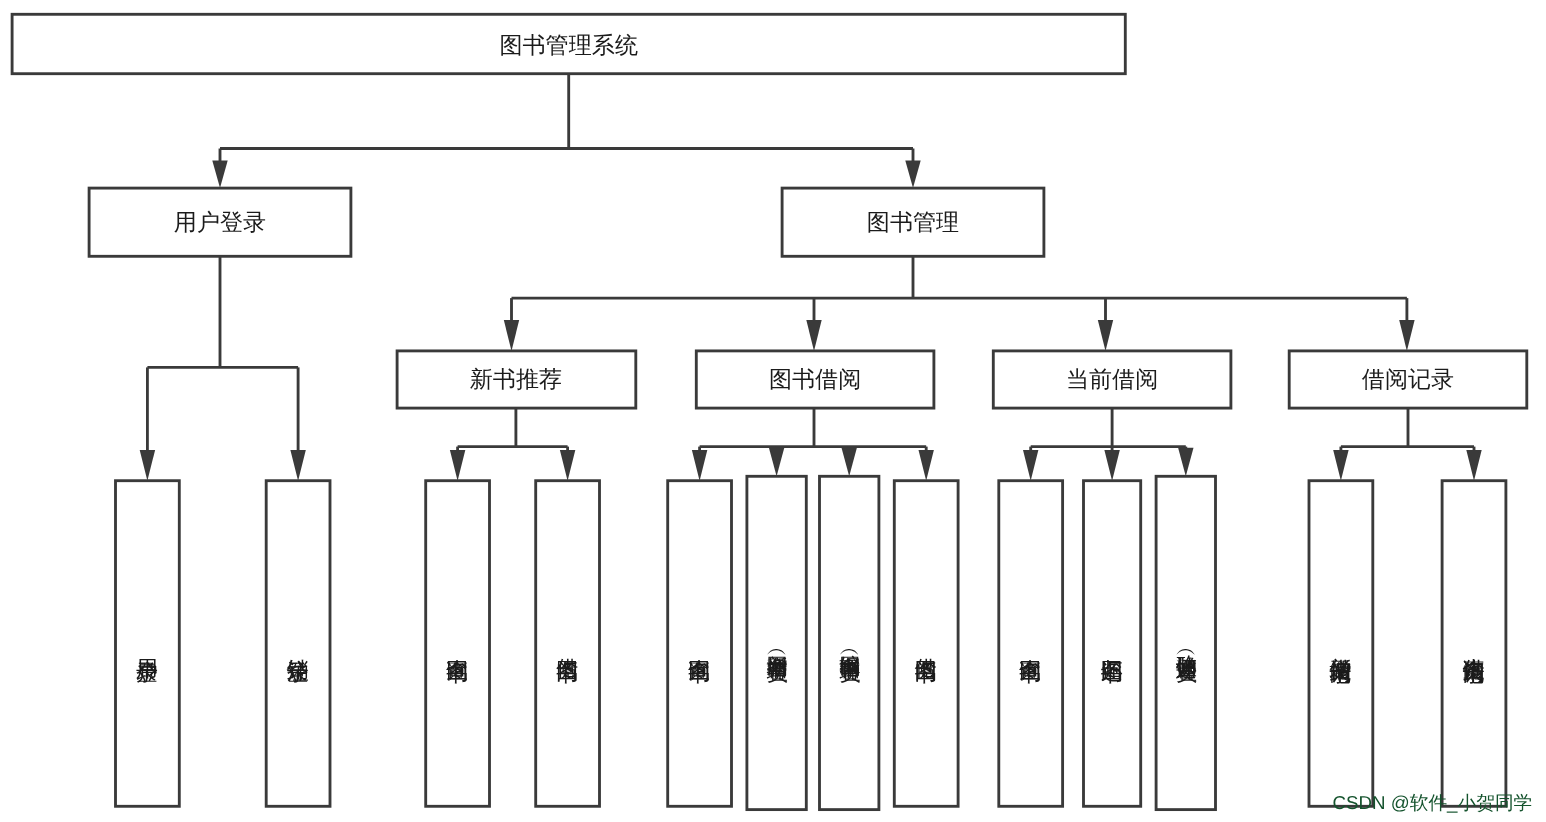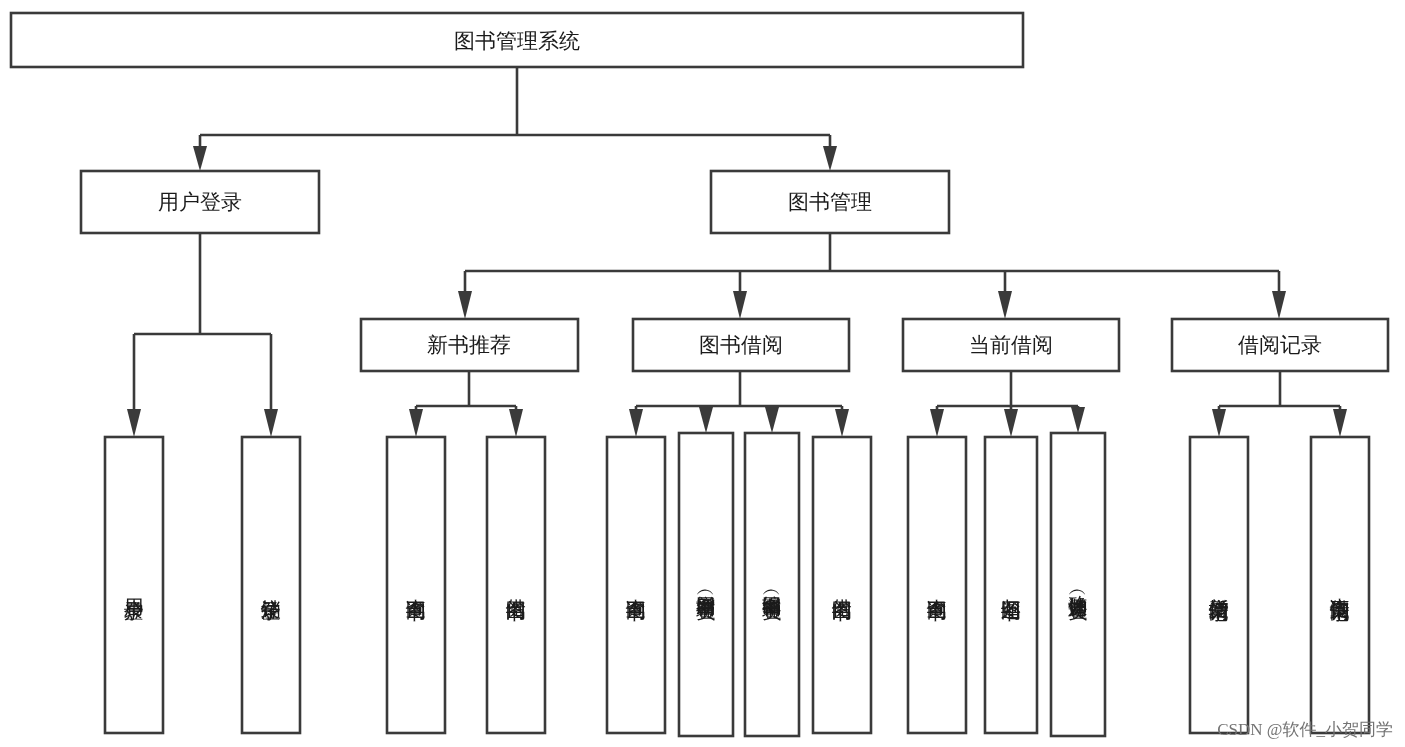--- a/index.html
+++ b/index.html
@@ -67,9 +67,9 @@
     position: absolute;
     right: 12px;
     bottom: 6px;
-    font-family: Liberation Serif, serif;
+    font-family: Liberation Sans, sans-serif;
     font-size: 17px;
-    color: #737373;
+    color: #14532d;
     white-space: nowrap;
     user-select: none;
   }

